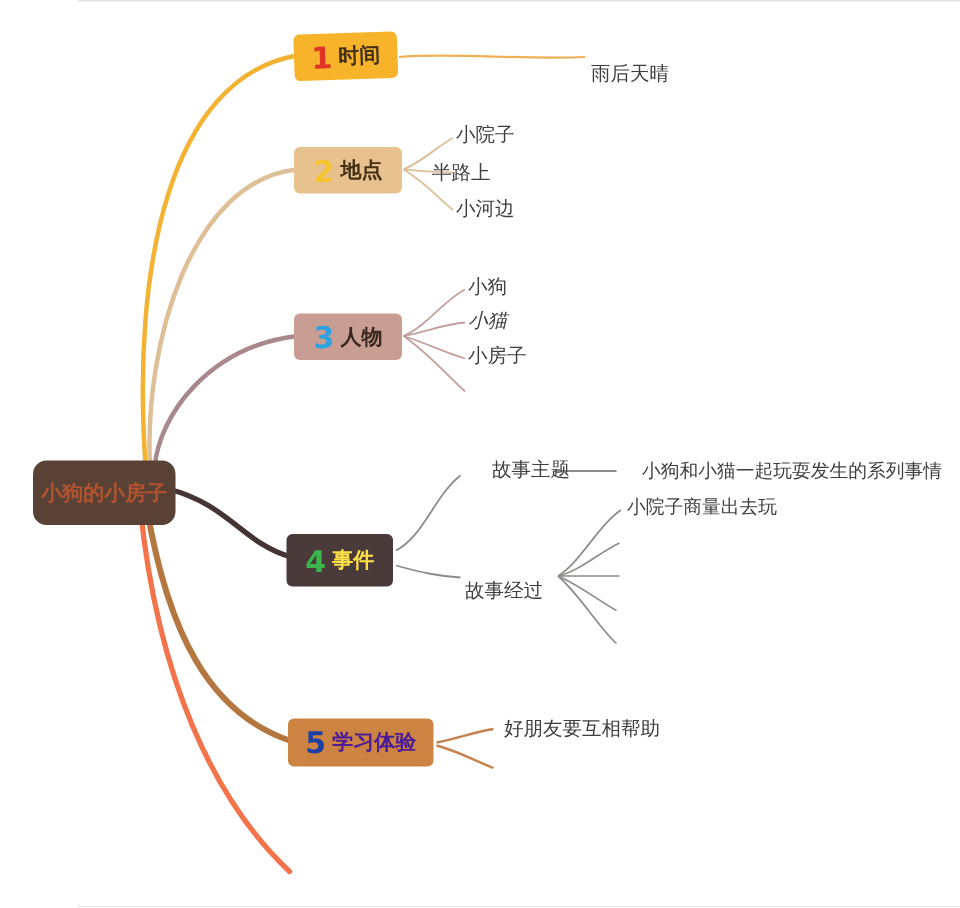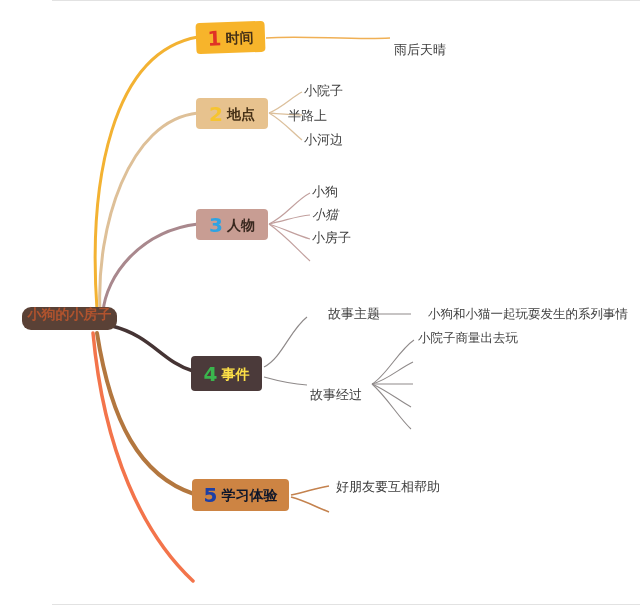--- a/index.html
+++ b/index.html
@@ -16,8 +16,8 @@
   .node-box .num{font-size:20px;font-weight:800;line-height:1;letter-spacing:-1px;}
   .node-box .lbl{font-size:14px;font-weight:600;line-height:1;}
   #root-node{
-    position:absolute;left:22px;top:307px;width:95px;height:23px;
-    display:flex;align-items:flex-start;justify-content:center;border-radius:9px;
+    position:absolute;left:22px;top:307px;width:95px;height:43px;
+    display:flex;align-items:center;justify-content:center;border-radius:9px;
   }
   #root-node .lbl{font-size:14px;font-weight:700;line-height:1;}
   .leaf{

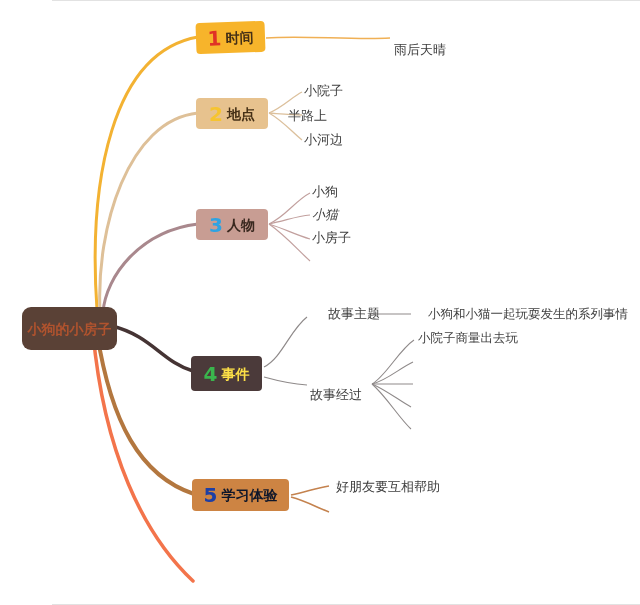--- a/index.html
+++ b/index.html
@@ -92,7 +92,7 @@
 
   <div class="node-box" style="left: 192px; top: 479px; width: 97px; height: 32px; background: rgb(205, 132, 67);">
     <span class="num" style="color: rgb(30, 63, 165);">5</span>
-    <span class="lbl" style="color: #0f172a;">学习体验</span>
+    <span class="lbl" style="color: #4c1d95;">学习体验</span>
   </div>
 
   <div class="leaf" style="left:394px;top:24px;margin-top:19px;">雨后天晴</div>

